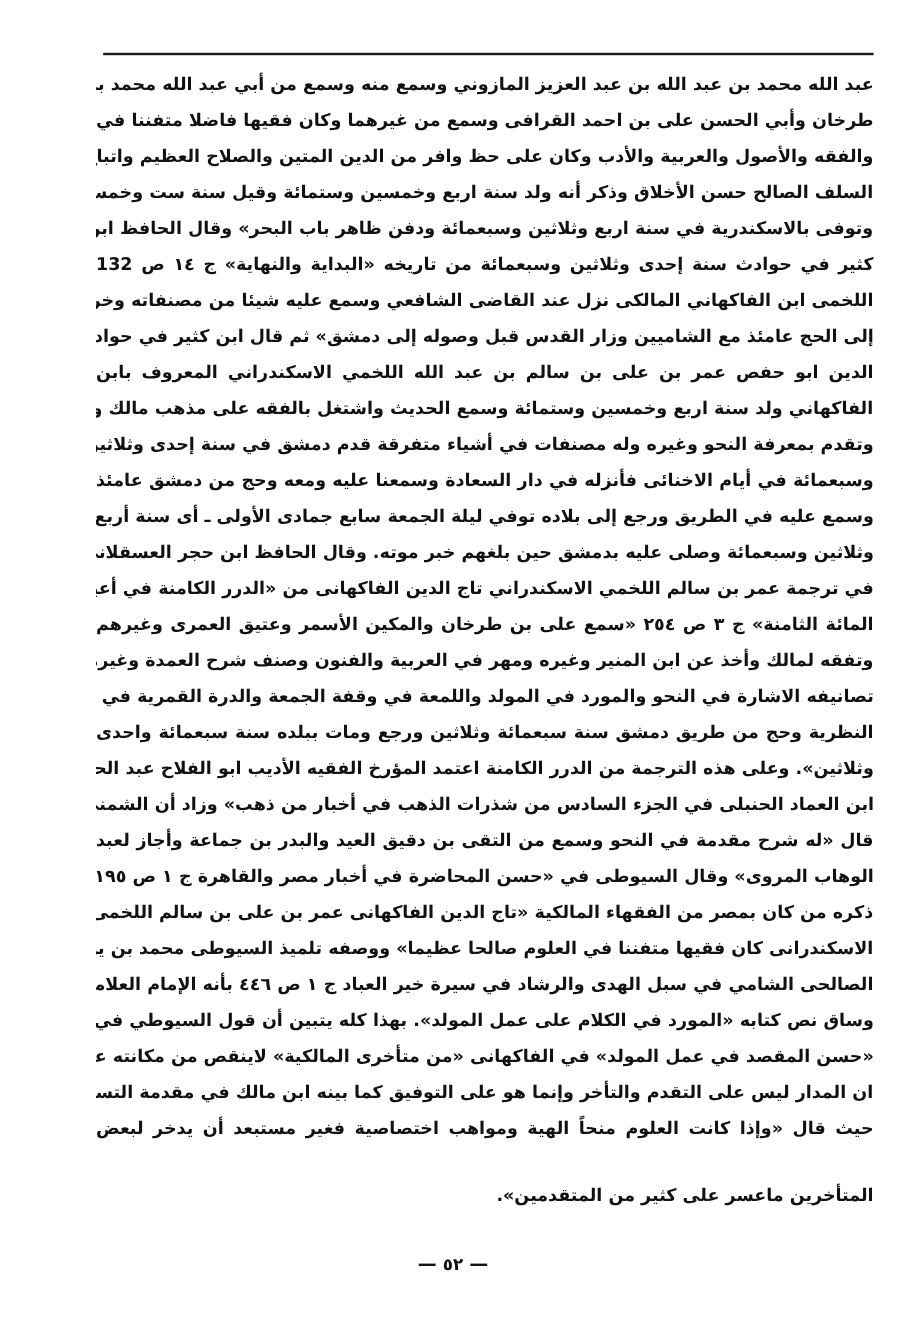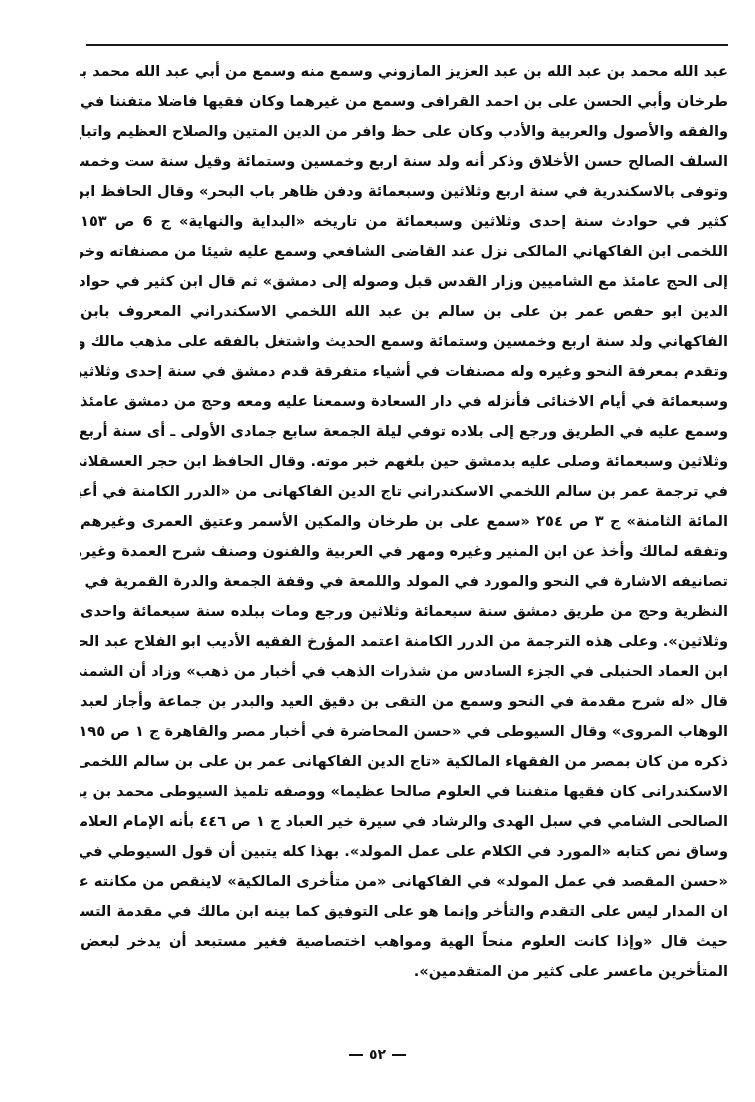--- a/index.html
+++ b/index.html
@@ -85,7 +85,7 @@
     <span class="line">والفقه والأصول والعربية والأدب وكان على حظ وافر من الدين المتين والصلاح العظيم واتباع</span>
     <span class="line">السلف الصالح حسن الأخلاق وذكر أنه ولد سنة اربع وخمسين وستمائة وقيل سنة ست وخمسين</span>
     <span class="line">وتوفى بالاسكندرية في سنة اربع وثلاثين وسبعمائة ودفن ظاهر باب البحر» وقال الحافظ ابن</span>
-    <span class="line">كثير في حوادث سنة إحدى وثلاثين وسبعمائة من تاريخه «البداية والنهاية» ج 6 ص ١٥٣</span>
+    <span class="line">كثير في حوادث سنة إحدى وثلاثين وسبعمائة من تاريخه «البداية والنهاية» ج ١٤ ص 132</span>
     <span class="line">اللخمى ابن الفاكهاني المالكى نزل عند القاضى الشافعي وسمع عليه شيئا من مصنفاته وخرج</span>
     <span class="line">إلى الحج عامئذ مع الشاميين وزار القدس قبل وصوله إلى دمشق» ثم قال ابن كثير في حوادث</span>
     <span class="line">الدين ابو حفص عمر بن على بن سالم بن عبد الله اللخمي الاسكندراني المعروف بابن</span>

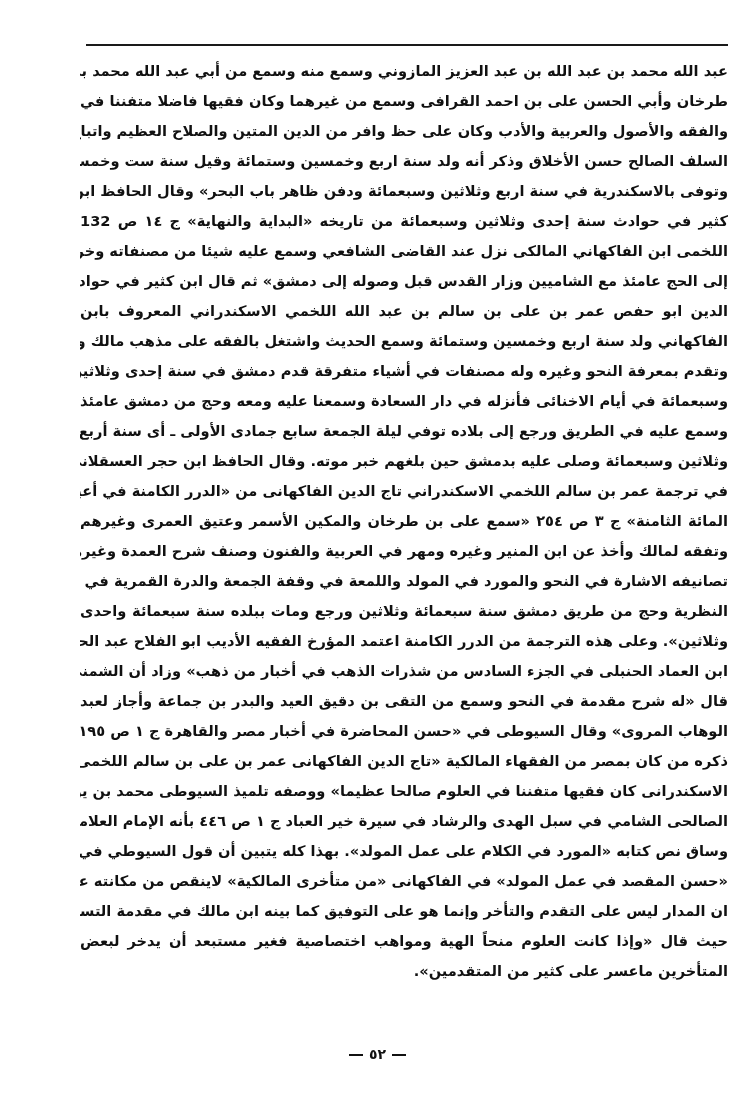--- a/index.html
+++ b/index.html
@@ -52,6 +52,7 @@
     }
     .line.last {
       text-align-last: right;
+      margin-top: 26px;
     }
     .page-number {
       position: absolute;

